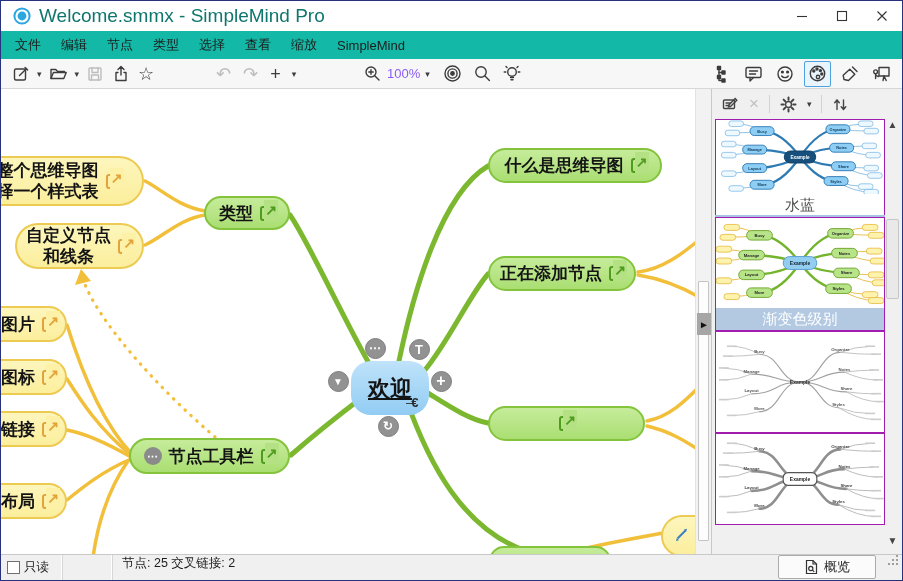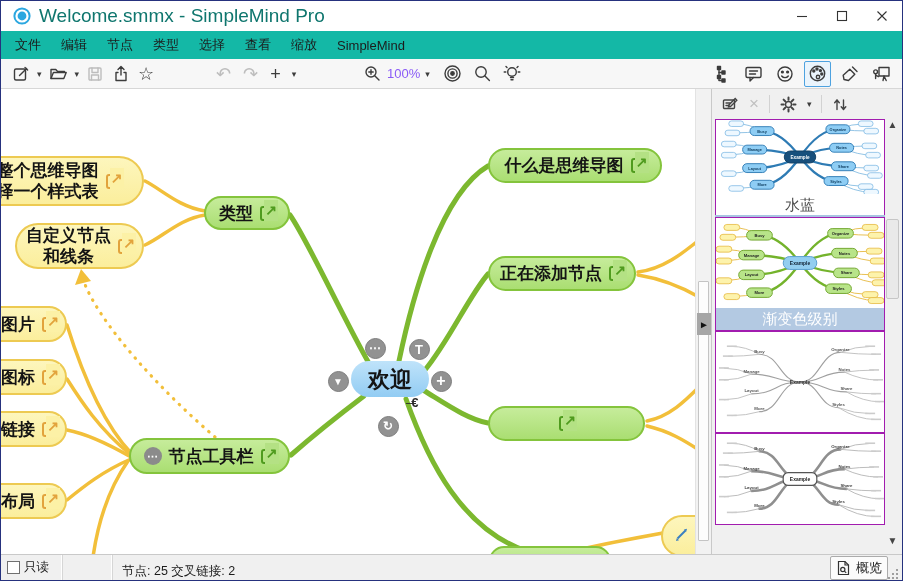--- a/index.html
+++ b/index.html
@@ -330,7 +330,7 @@
           <span>轻</span>
         </div>
         <div class="mnode green" style="left: 488px; top: 457px; width: 122px; height: 30px; border-radius: 15px;"></div>
-        <div class="mnode center" style="left: 350px; top: 272px; width: 78px; height: 36px; border-radius: 20px;">欢迎</div>
+        <div class="mnode center" style="left: 350px; top: 272px; width: 78px; height: 54px; border-radius: 20px; text-decoration: underline;">欢迎</div>
         <div class="nbtn" style="left: 363.5px; top: 248.5px;">⋯</div>
         <div class="nbtn" style="left: 407.5px; top: 249.5px; font-size: 13px;">T</div>
         <div class="nbtn" style="left: 326.5px; top: 281.5px; font-size: 10px;">▼</div>

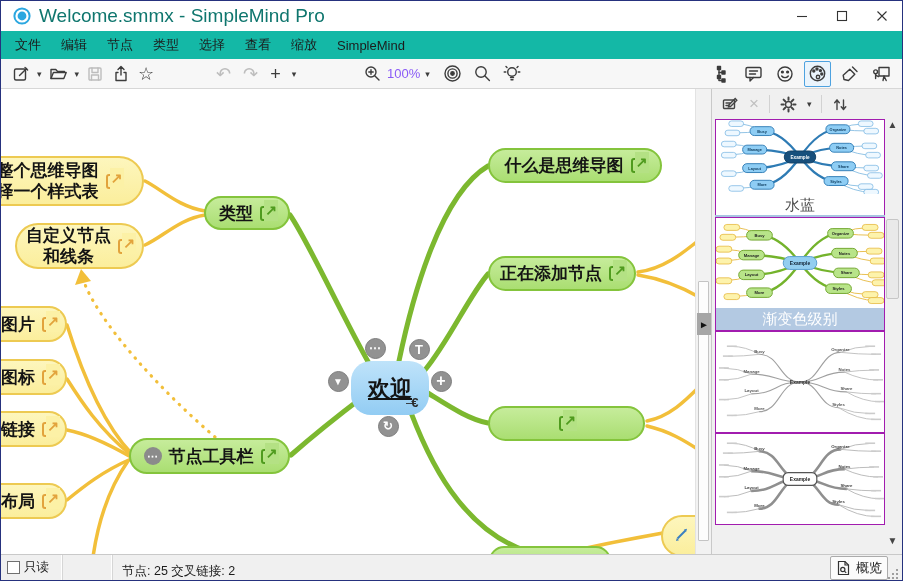--- a/index.html
+++ b/index.html
@@ -78,7 +78,7 @@
   .parrow { position:absolute; left:0; right:0; text-align:center; font-size:10px; color:#444; }
   .pthumb { position:absolute; left:1px; right:1px; background:#e9e9e9; border:1px solid #c6c6c6; border-radius:2px; }
   
-  .statusbar { height:26px; background:#f0f0f0; border-top:1px solid #c9c9c9; display:flex; align-items:flex-end;
+  .statusbar { height:26px; background:#f0f0f0; border-top:1px solid #c9c9c9; display:flex; align-items:flex-start;
                font-size:12.5px; color:#1c1c1c; flex:0 0 auto; }
   .sseg { height:100%; display:flex; align-items:center; border-right:1px solid #d6d6d6; box-shadow:inset -1px 0 #fff; }
   .cb { width:13px; height:13px; background:#fff; border:1px solid #707070; margin:0 4px 0 6px; flex:0 0 auto; }

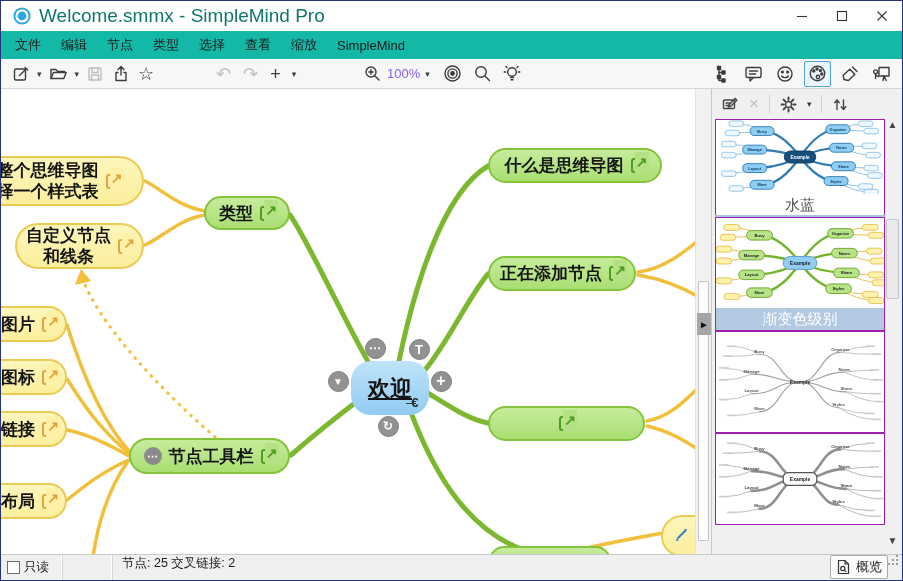--- a/index.html
+++ b/index.html
@@ -83,7 +83,7 @@
   .sseg { height:100%; display:flex; align-items:center; border-right:1px solid #d6d6d6; box-shadow:inset -1px 0 #fff; }
   .cb { width:13px; height:13px; background:#fff; border:1px solid #707070; margin:0 4px 0 6px; flex:0 0 auto; }
   .ovbtn { display:flex; align-items:center; gap:5px; border:1px solid #ababab; background:#fbfbfb; border-radius:2px;
-           padding:2px 5px; font-size:13px; color:#1c1c1c; }
+           padding:2px 25px; margin-right:12px; font-size:13px; color:#1c1c1c; }
   .ovbtn svg { stroke:#333; stroke-width:1.2; fill:none; }
   .grip { margin-right:3px; }
 </style>

